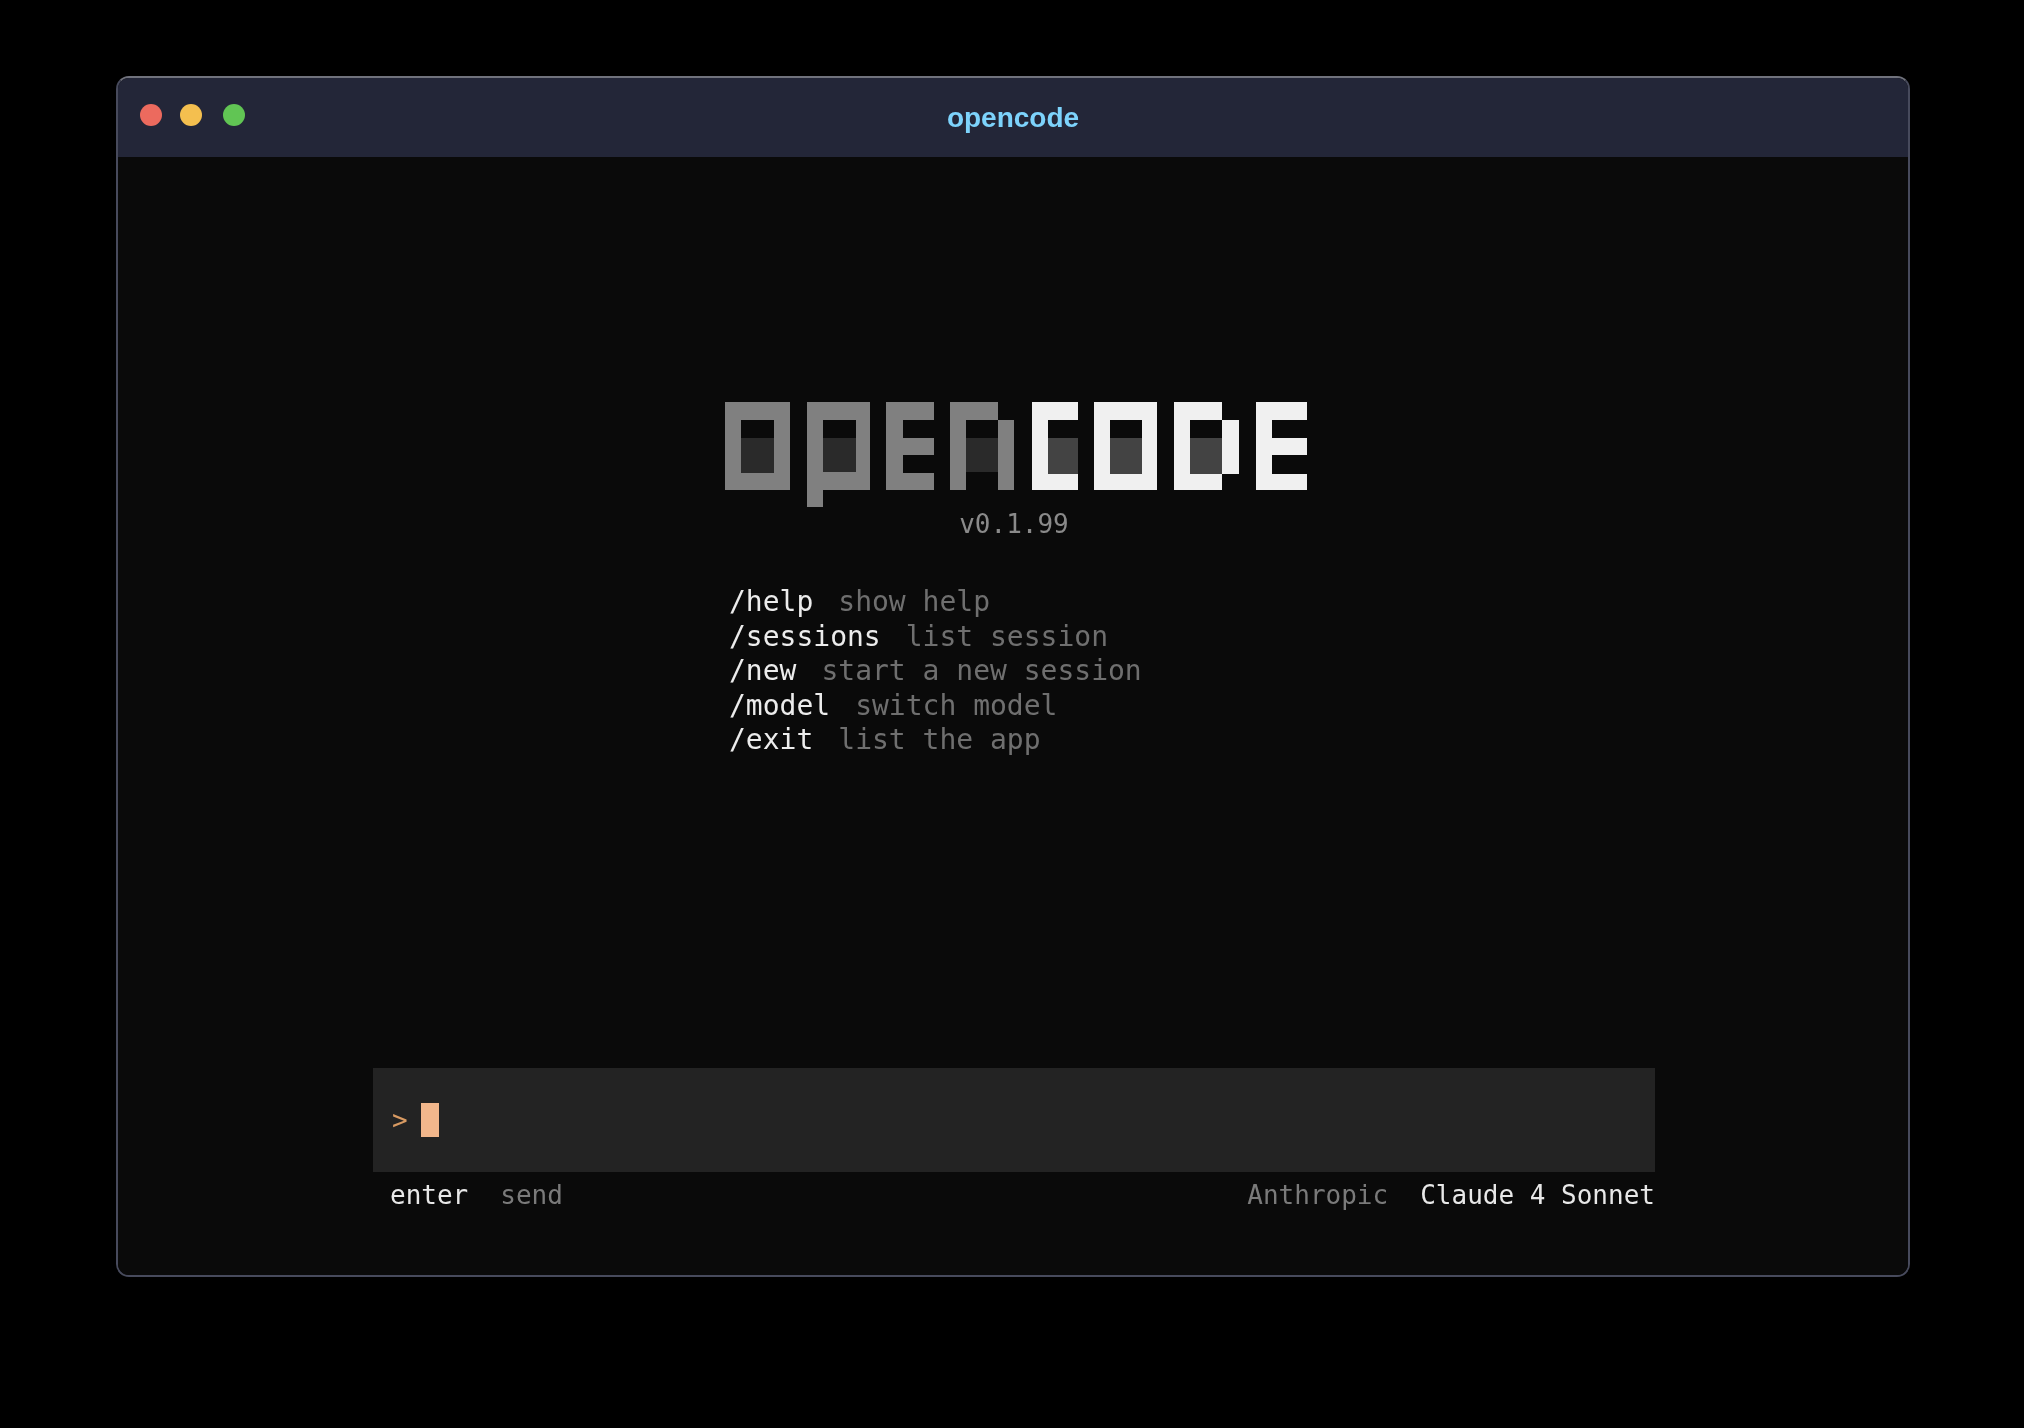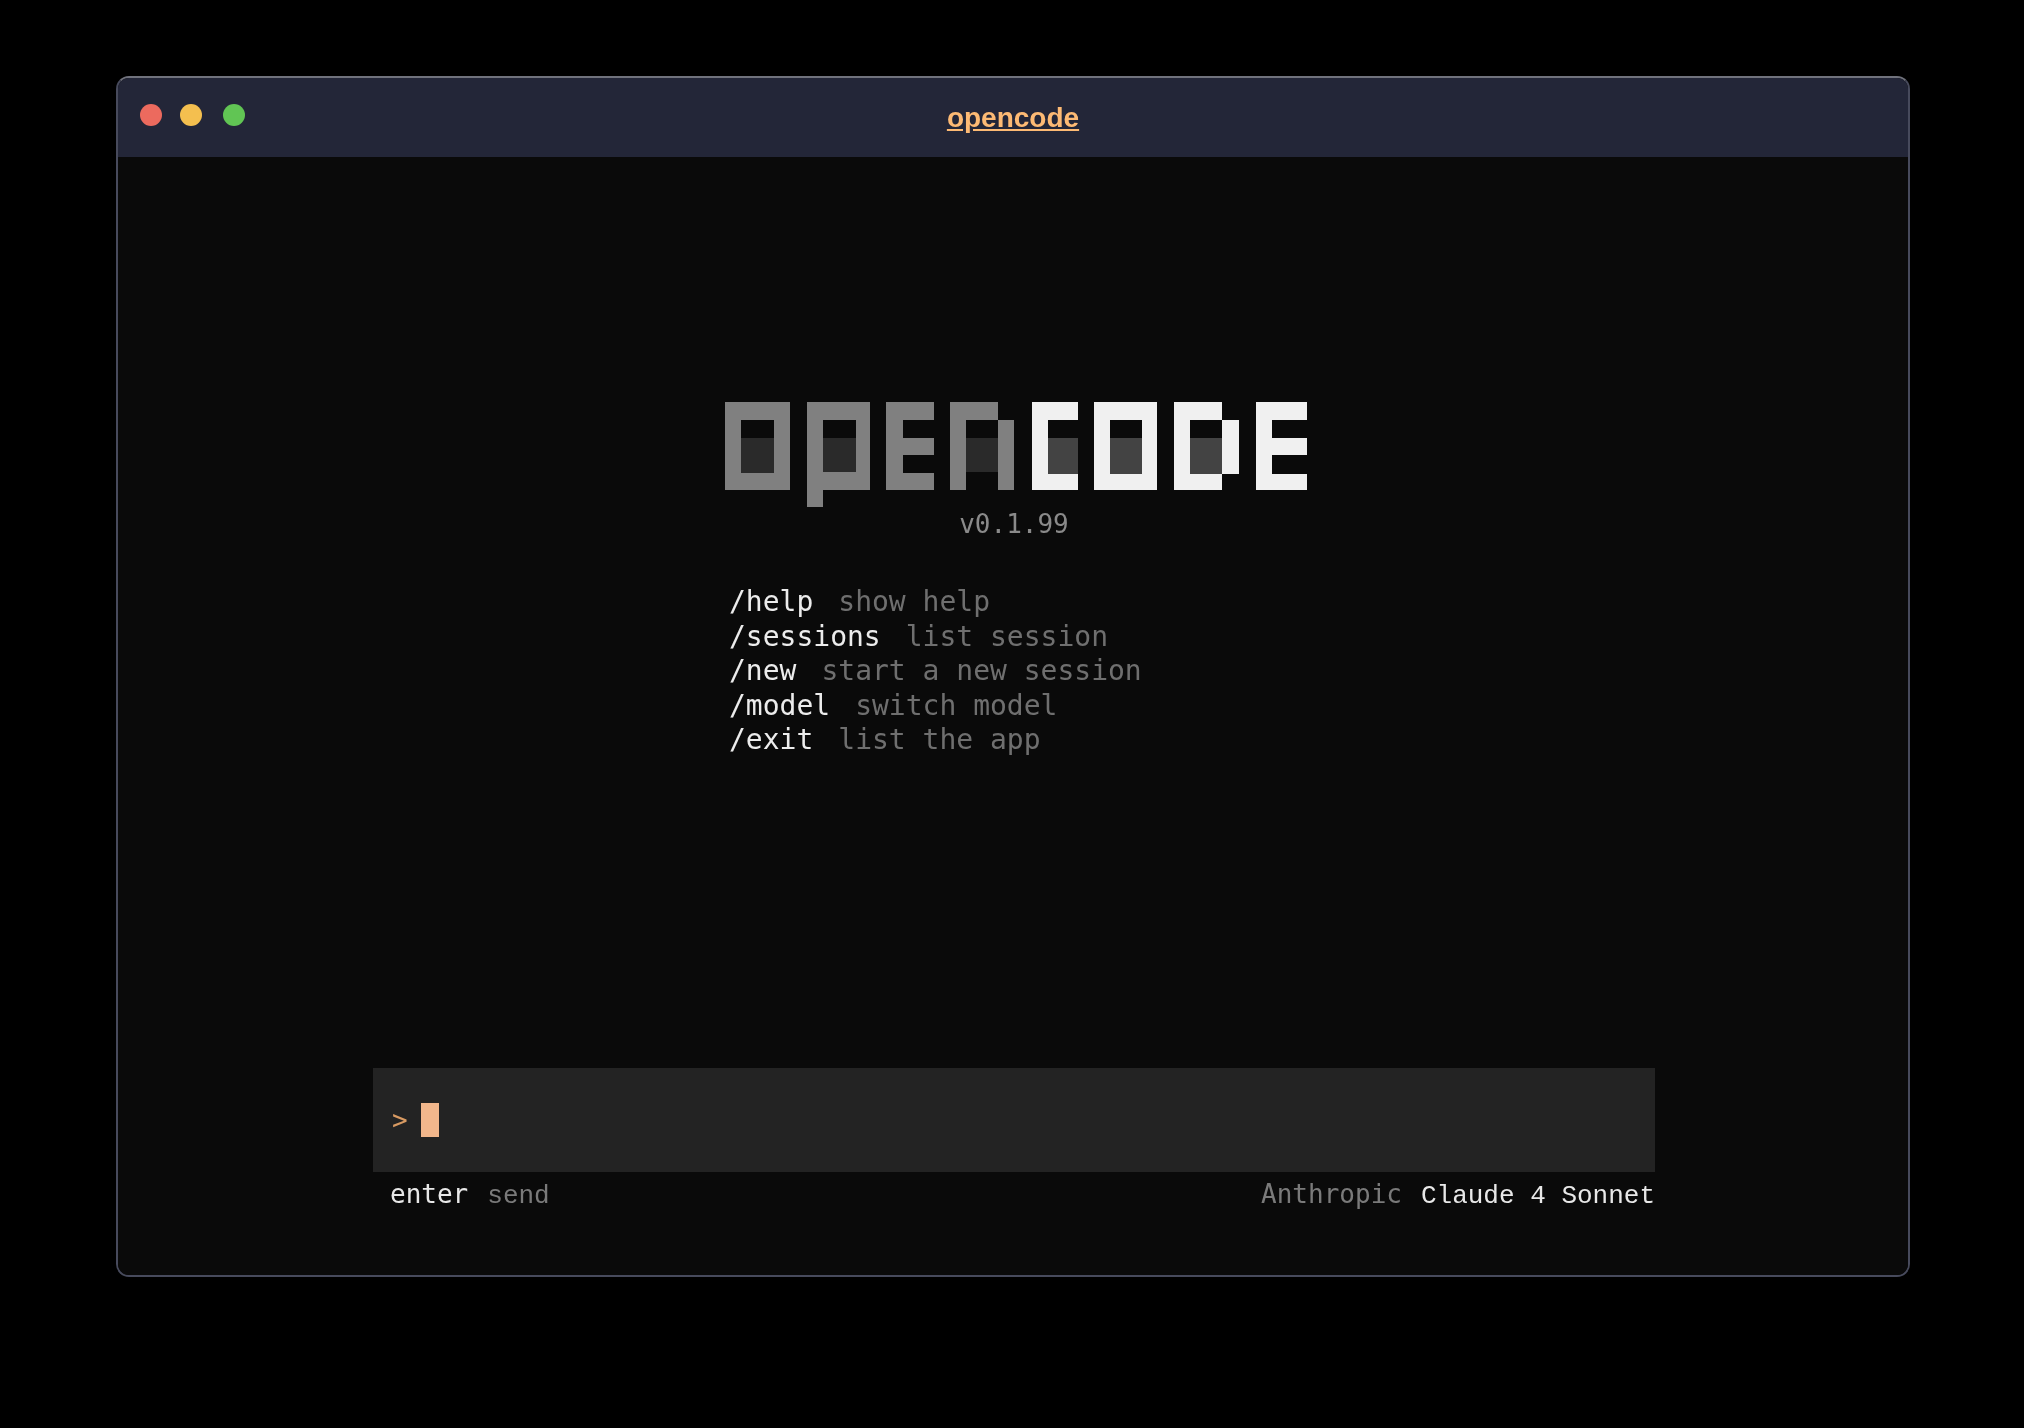--- a/index.html
+++ b/index.html
@@ -45,9 +45,8 @@
     font-family: "Liberation Sans", sans-serif;
     font-weight: bold;
     font-size: 28px;
-    color: #fdba74;
+    color: #7dd3fc;
     letter-spacing: 0px;
-    text-decoration: underline;
   }
 
   .content {

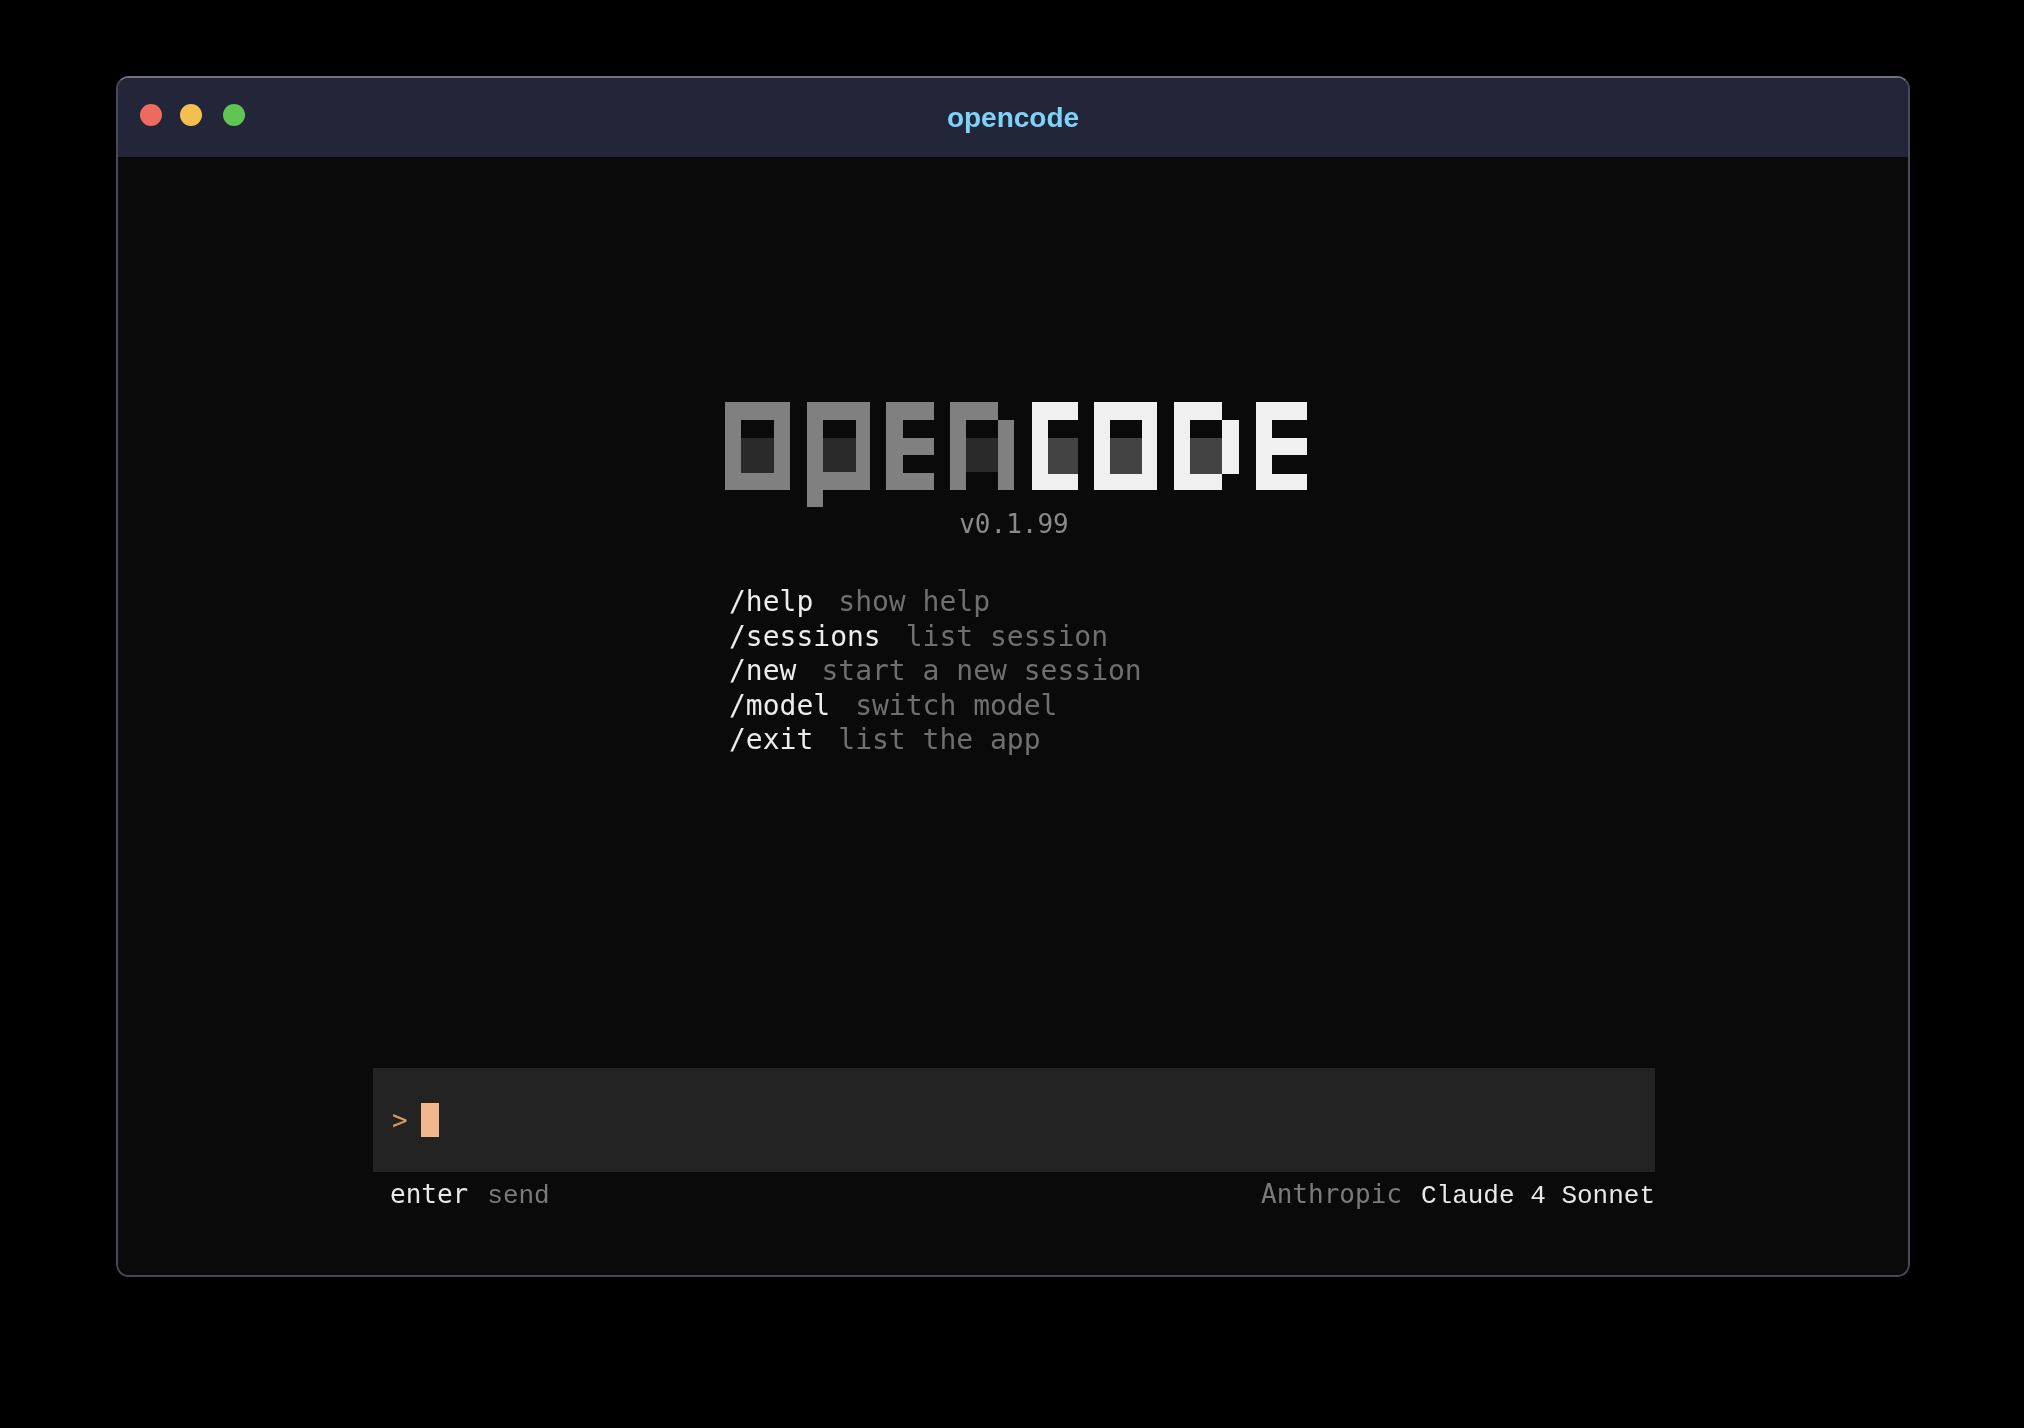--- a/index.html
+++ b/index.html
@@ -114,7 +114,7 @@
   }
   .dim    { color: #7a7a7a; }
   .bright { color: #e8e8e8; }
-  .gap-left { margin-left: 19px; font-family: Liberation Mono, monospace; }
+  .gap-left { margin-left: 32px; }
 </style>
 </head>
 <body>

